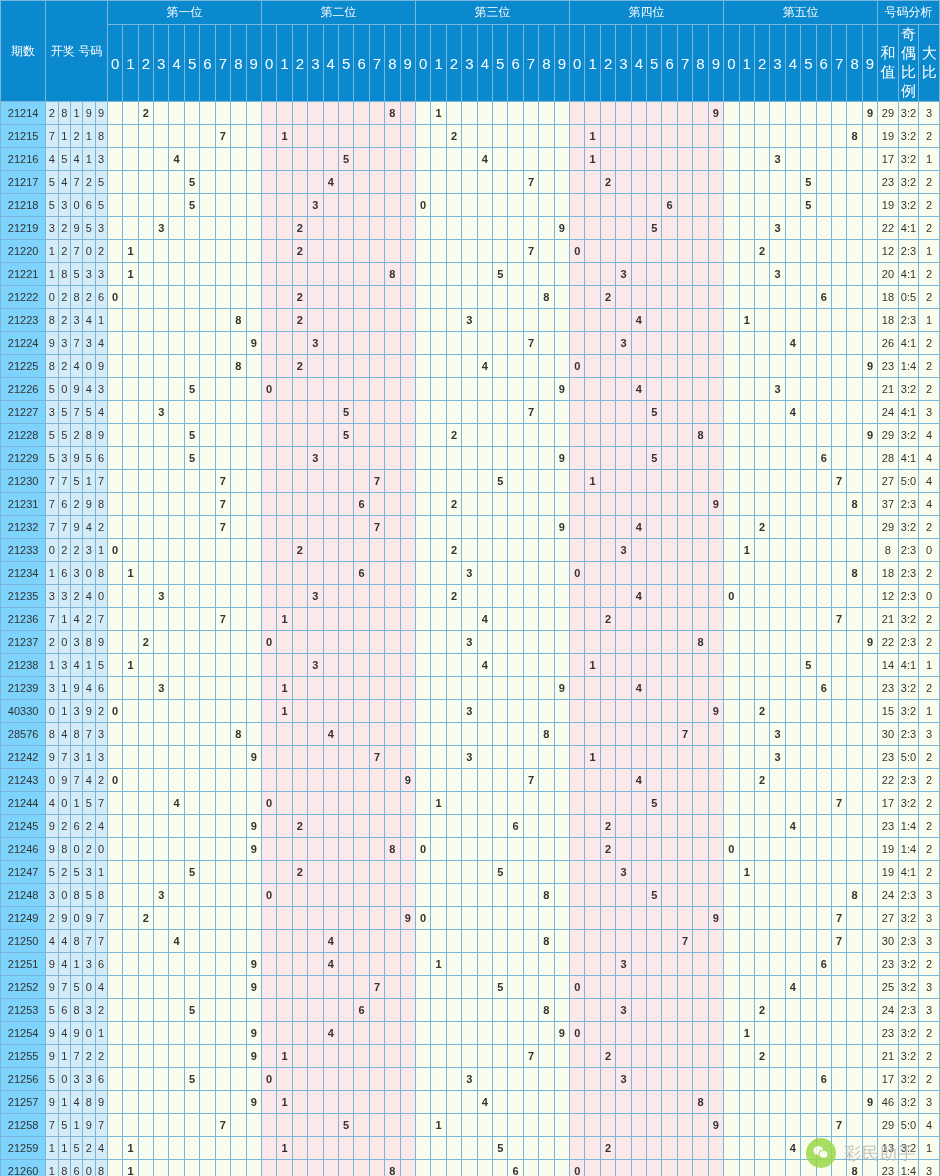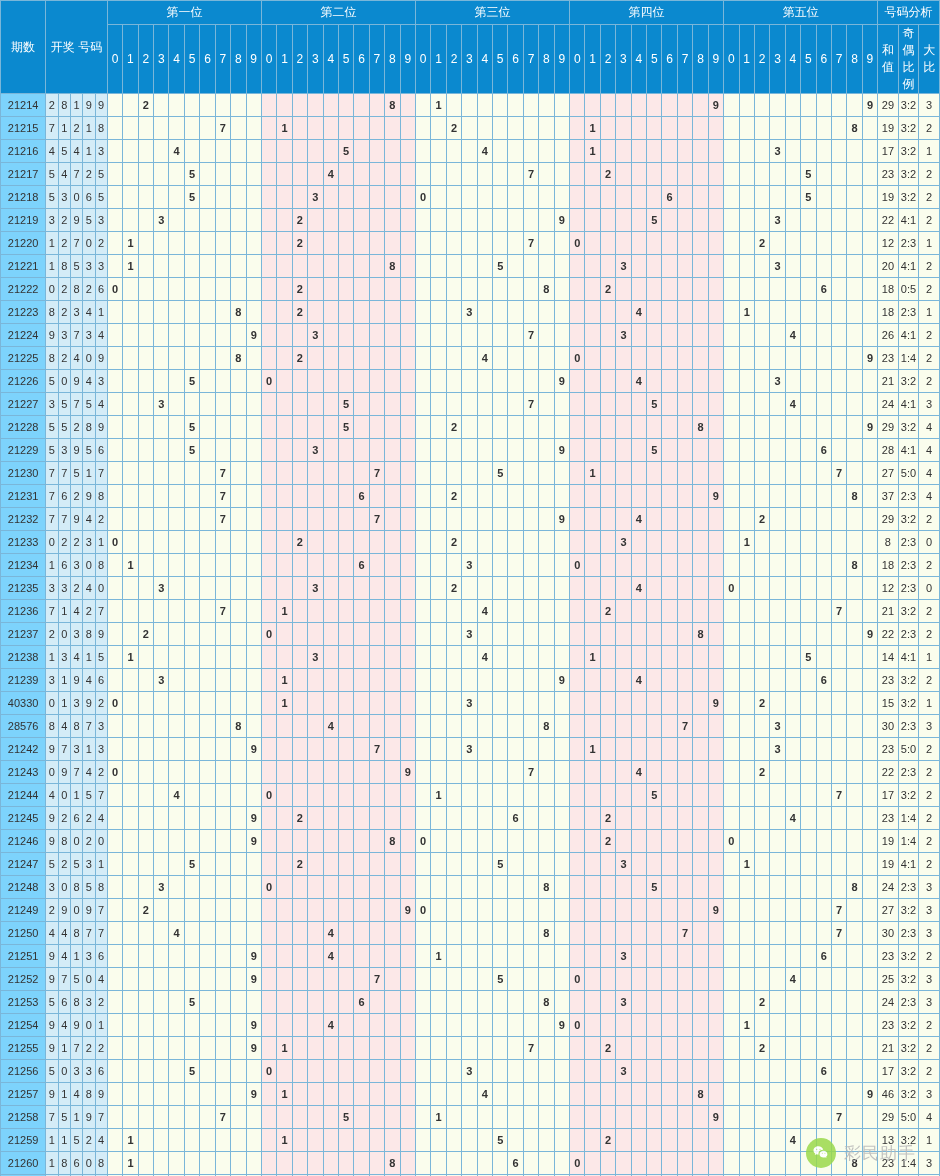--- a/index.html
+++ b/index.html
@@ -8,7 +8,7 @@
 th,td{border:1px solid #7ab6d9;text-align:center;vertical-align:middle;height:23px;padding:0}
 thead th{background:#0b89cf;color:#fff;font-weight:normal;font-size:12px}
 thead tr:first-child th{height:24px}
-thead tr:nth-child(2) th{height:24px;font-size:12px}
+thead tr:nth-child(2) th{height:24px;font-size:15px}
 .col-period{width:44px}
 .col-code{width:12px}
 .col-pos{width:15px}

